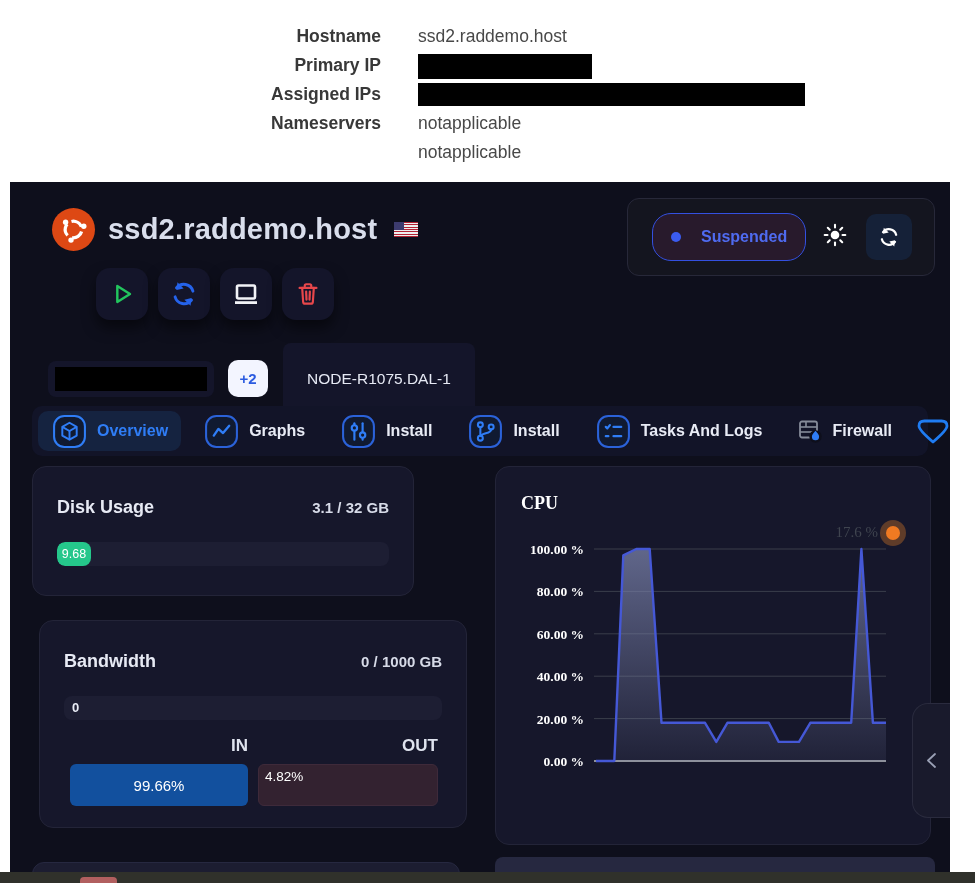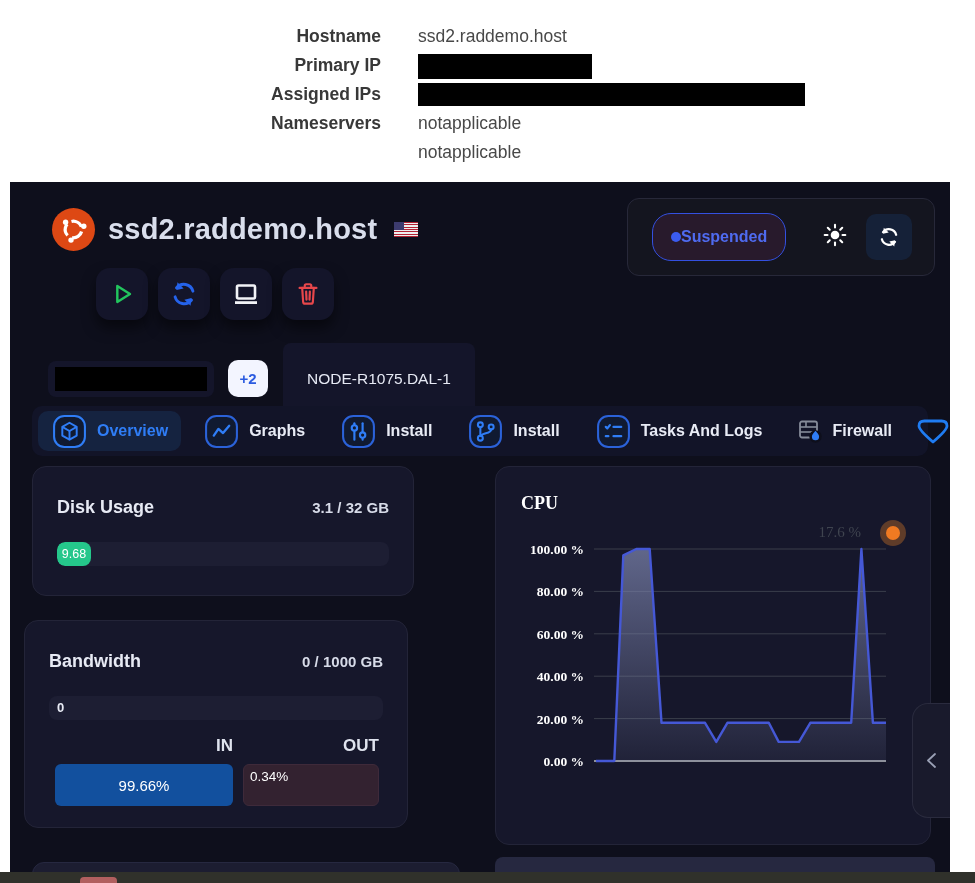--- a/index.html
+++ b/index.html
@@ -29,7 +29,7 @@
   .status-card{position:absolute;right:15px;top:16px;width:308px;height:78px;background:#14151f;
                border:1px solid #272839;border-radius:12px;display:flex;align-items:center;
                padding:0 22px 0 24px;box-sizing:border-box;}
-  .status-pill{display:flex;align-items:center;gap:0;height:38px;padding:4px 18px;
+  .status-pill{display:flex;align-items:center;gap:20px;height:38px;padding:4px 18px;
                border:1.5px solid #3450e0;border-radius:19px;background:#281a2c;}
   .status-dot{width:10px;height:10px;border-radius:50%;background:#3b5cf0;}
   .status-text{color:#4f6bf0;font-weight:700;font-size:16px;}

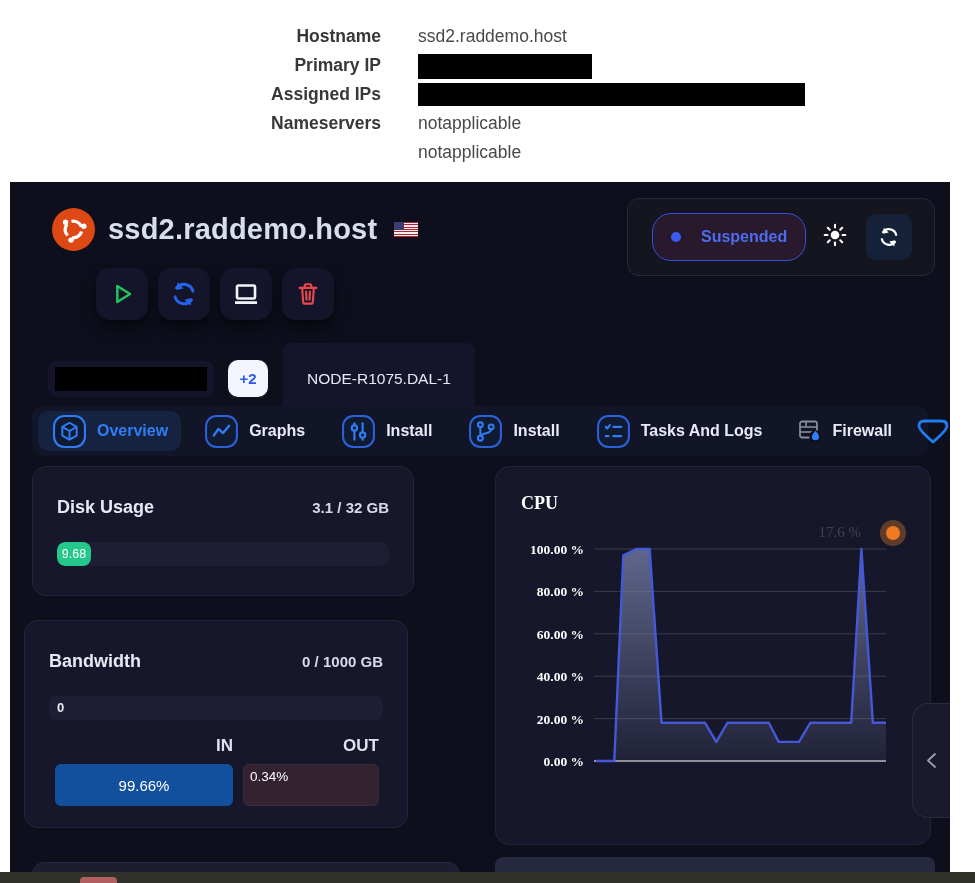--- a/index.html
+++ b/index.html
@@ -82,7 +82,7 @@
   .cpu-card{left:485px;top:284px;width:436px;height:379px;padding-left:16px;}
   .cpu-title{position:absolute;left:25px;top:26px;color:#fff;font-weight:700;font-size:18px;
              font-family:"Liberation Serif",serif;}
-  .cpu-current{position:absolute;top:57px;right:30px;display:flex;align-items:center;gap:25px;z-index:2;}
+  .cpu-current{position:absolute;top:57px;right:30px;display:flex;align-items:center;gap:8px;z-index:2;}
   .cpu-current-label{color:#3f444f;font-size:15px;font-family:"Liberation Serif",serif;}
   .cpu-dot{width:14px;height:14px;border-radius:50%;background:#f07a22;
            box-shadow:0 0 0 6px rgba(145,85,40,.6);}

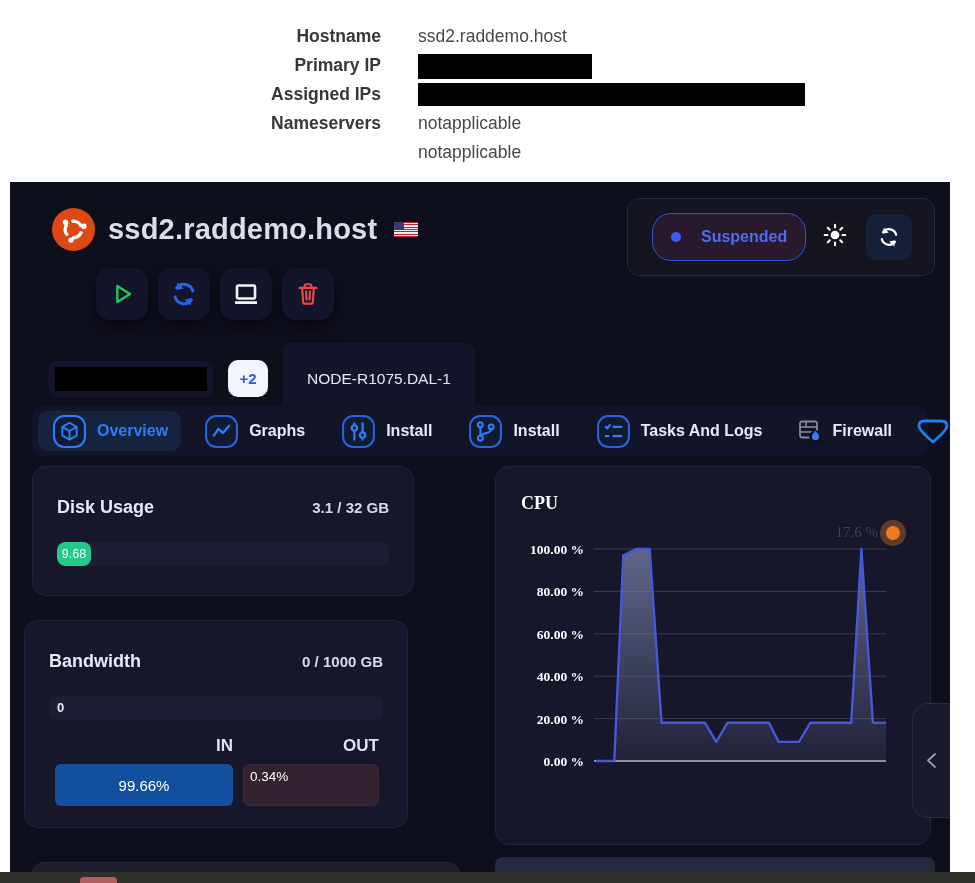--- a/index.html
+++ b/index.html
@@ -67,7 +67,7 @@
   .disk-fill{height:100%;background:#25c78b;border-radius:8px;display:flex;align-items:center;
              justify-content:center;color:#fff;font-size:12.5px;min-width:34px;}
 
-  .bw-card{left:14px;top:438px;width:384px;height:208px;}
+  .bw-card{left:29px;top:438px;width:428px;height:208px;}
   .bw-track-label{position:absolute;left:8px;top:0;height:24px;line-height:24px;color:#e8ebf5;
                   font-weight:700;font-size:13px;}
   .inout-labels{display:flex;margin:16px 28px 0 30px;}

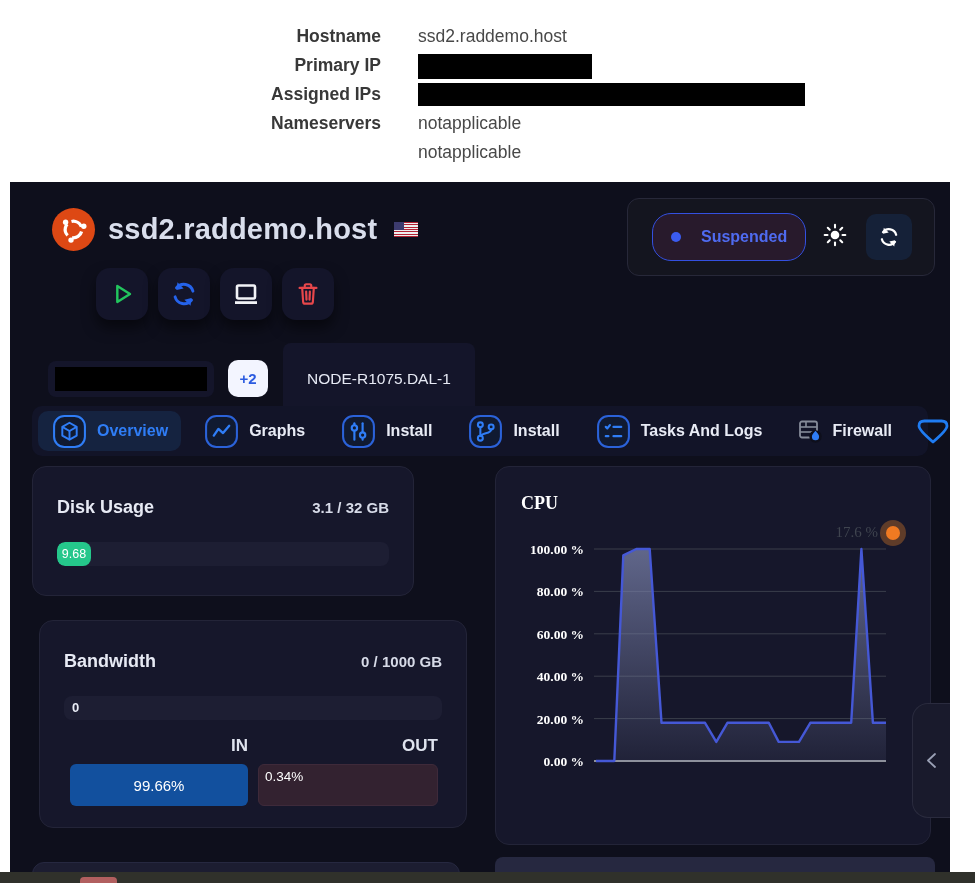--- a/index.html
+++ b/index.html
@@ -328,7 +328,7 @@
       </div>
       <div class="inout-bars">
         <div class="in-box">99.66%</div>
-        <div class="out-box">0.34%</div>
+        <div class="out-box">4.82%</div>
       </div>
     </div>
 

